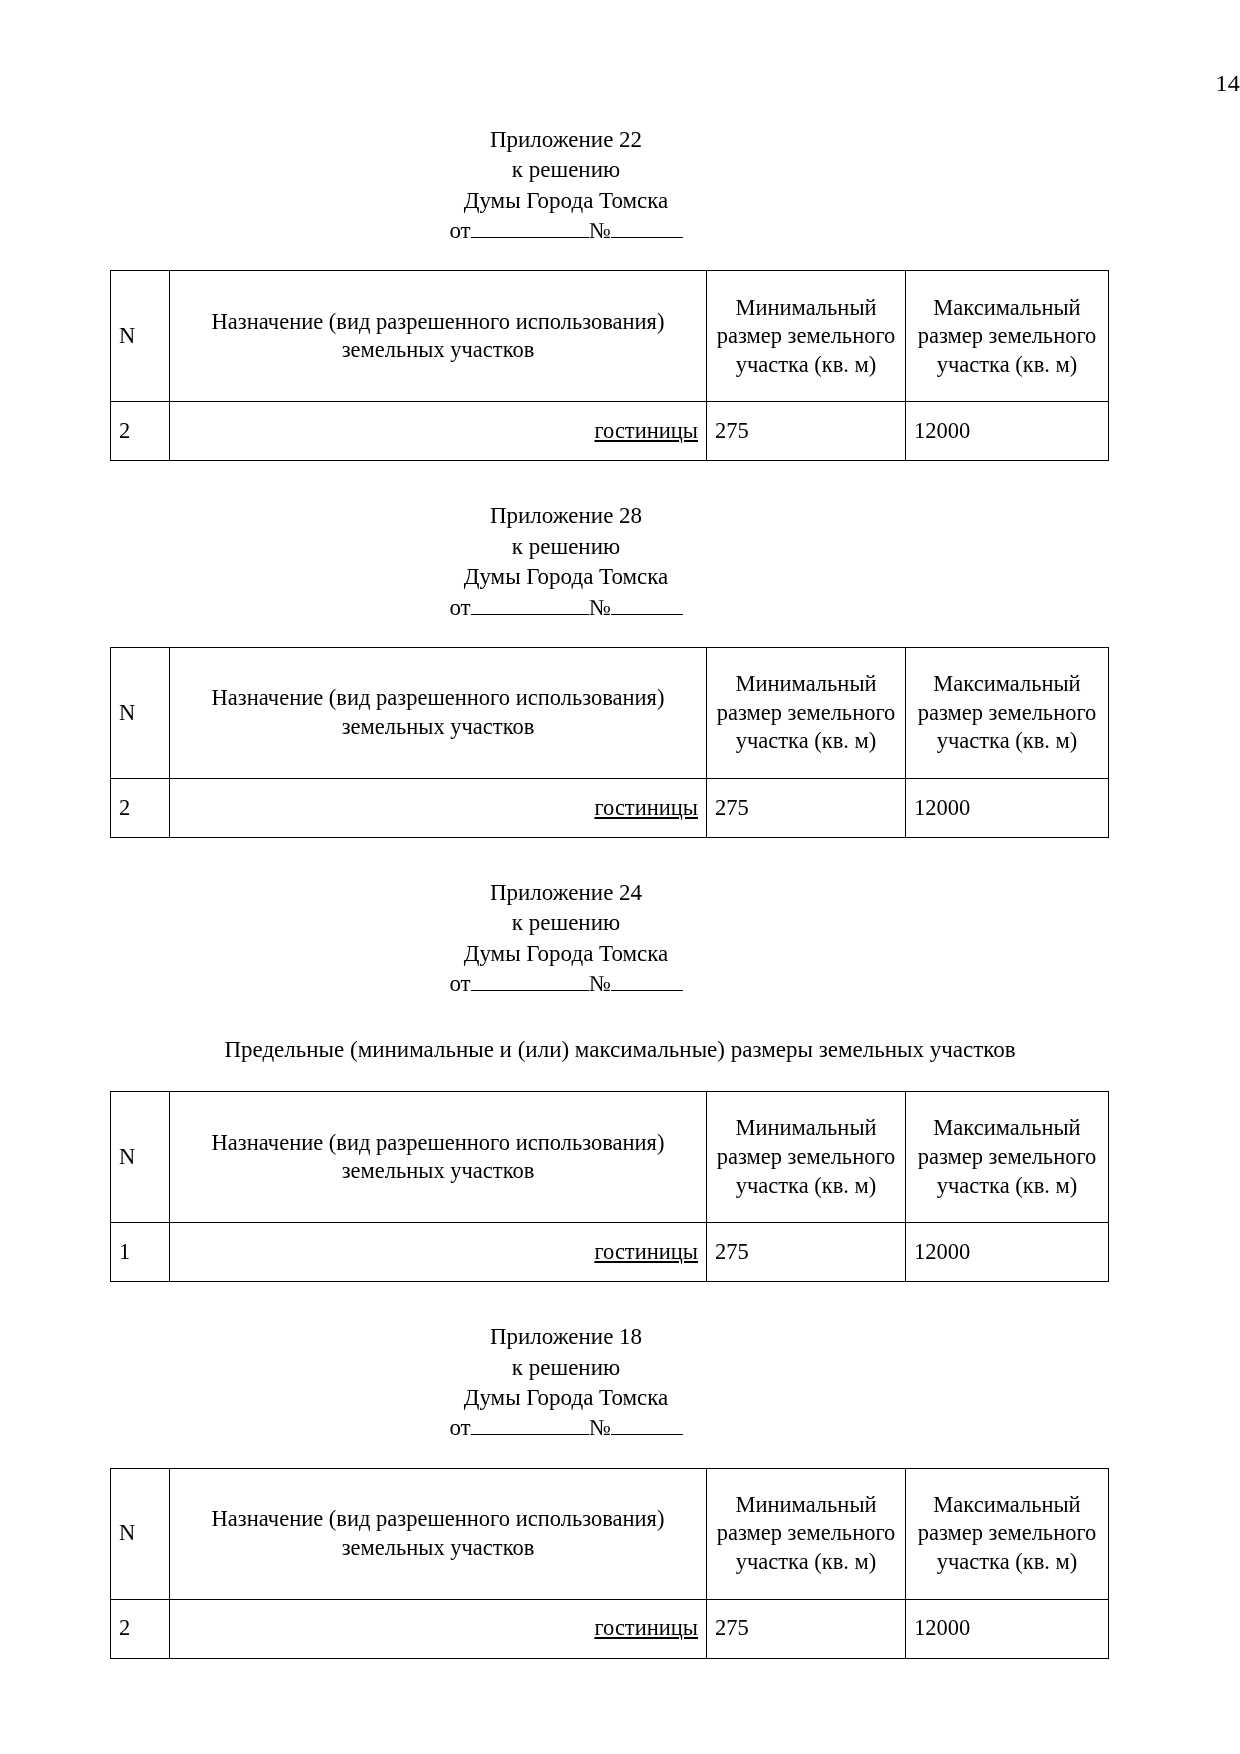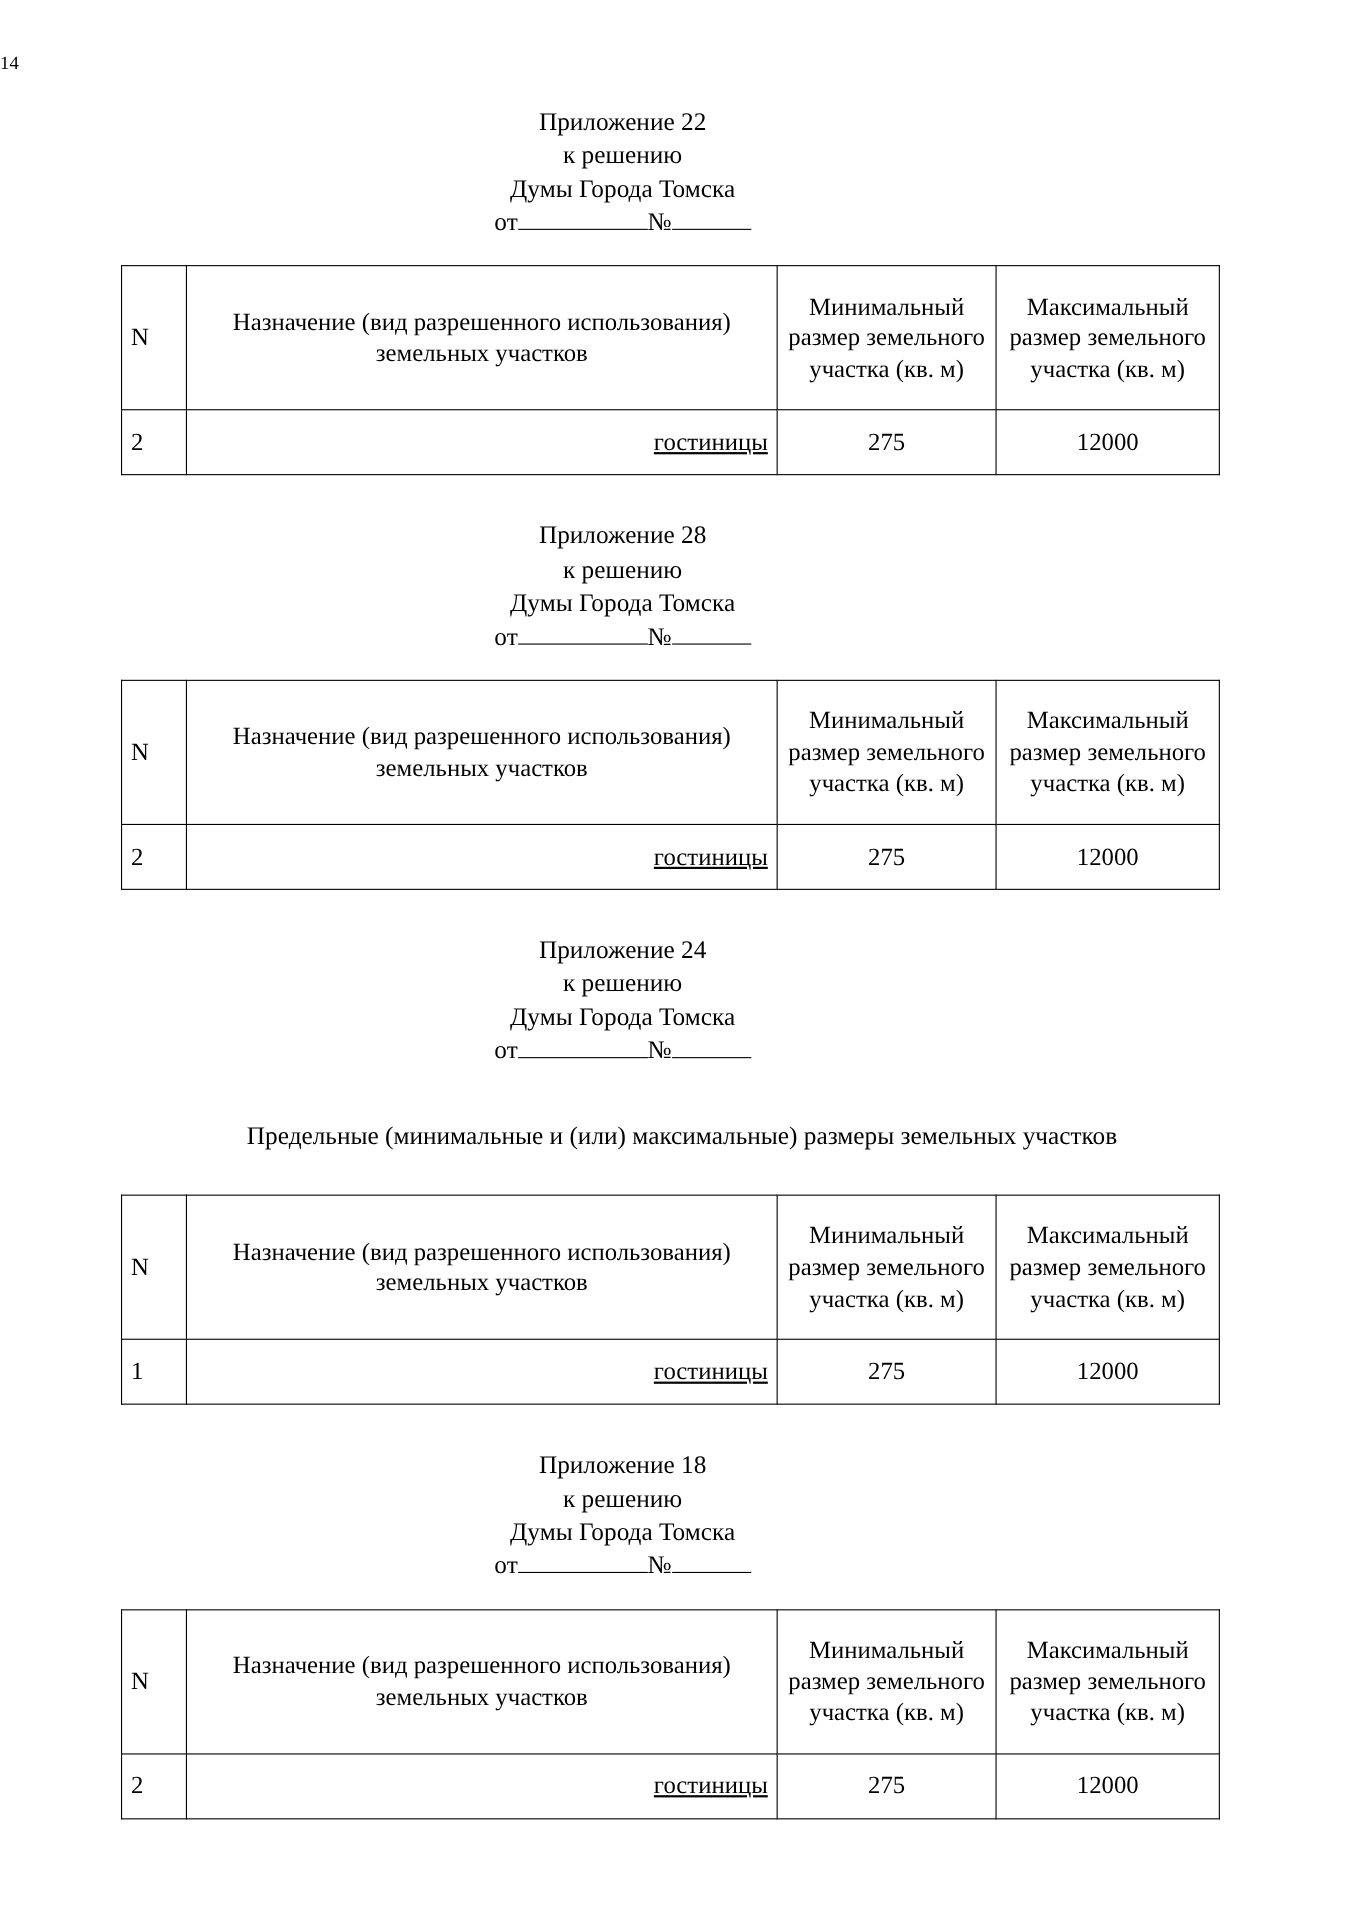--- a/index.html
+++ b/index.html
@@ -19,9 +19,9 @@
     overflow: hidden;
   }
   .page-number {
-    text-align: left;
-    font-size: 17px;
-    margin-top: 48px;
+    text-align: right;
+    font-size: 24px;
+    margin-top: 70px;
     margin-bottom: 0;
     letter-spacing: 0.2px;
   }

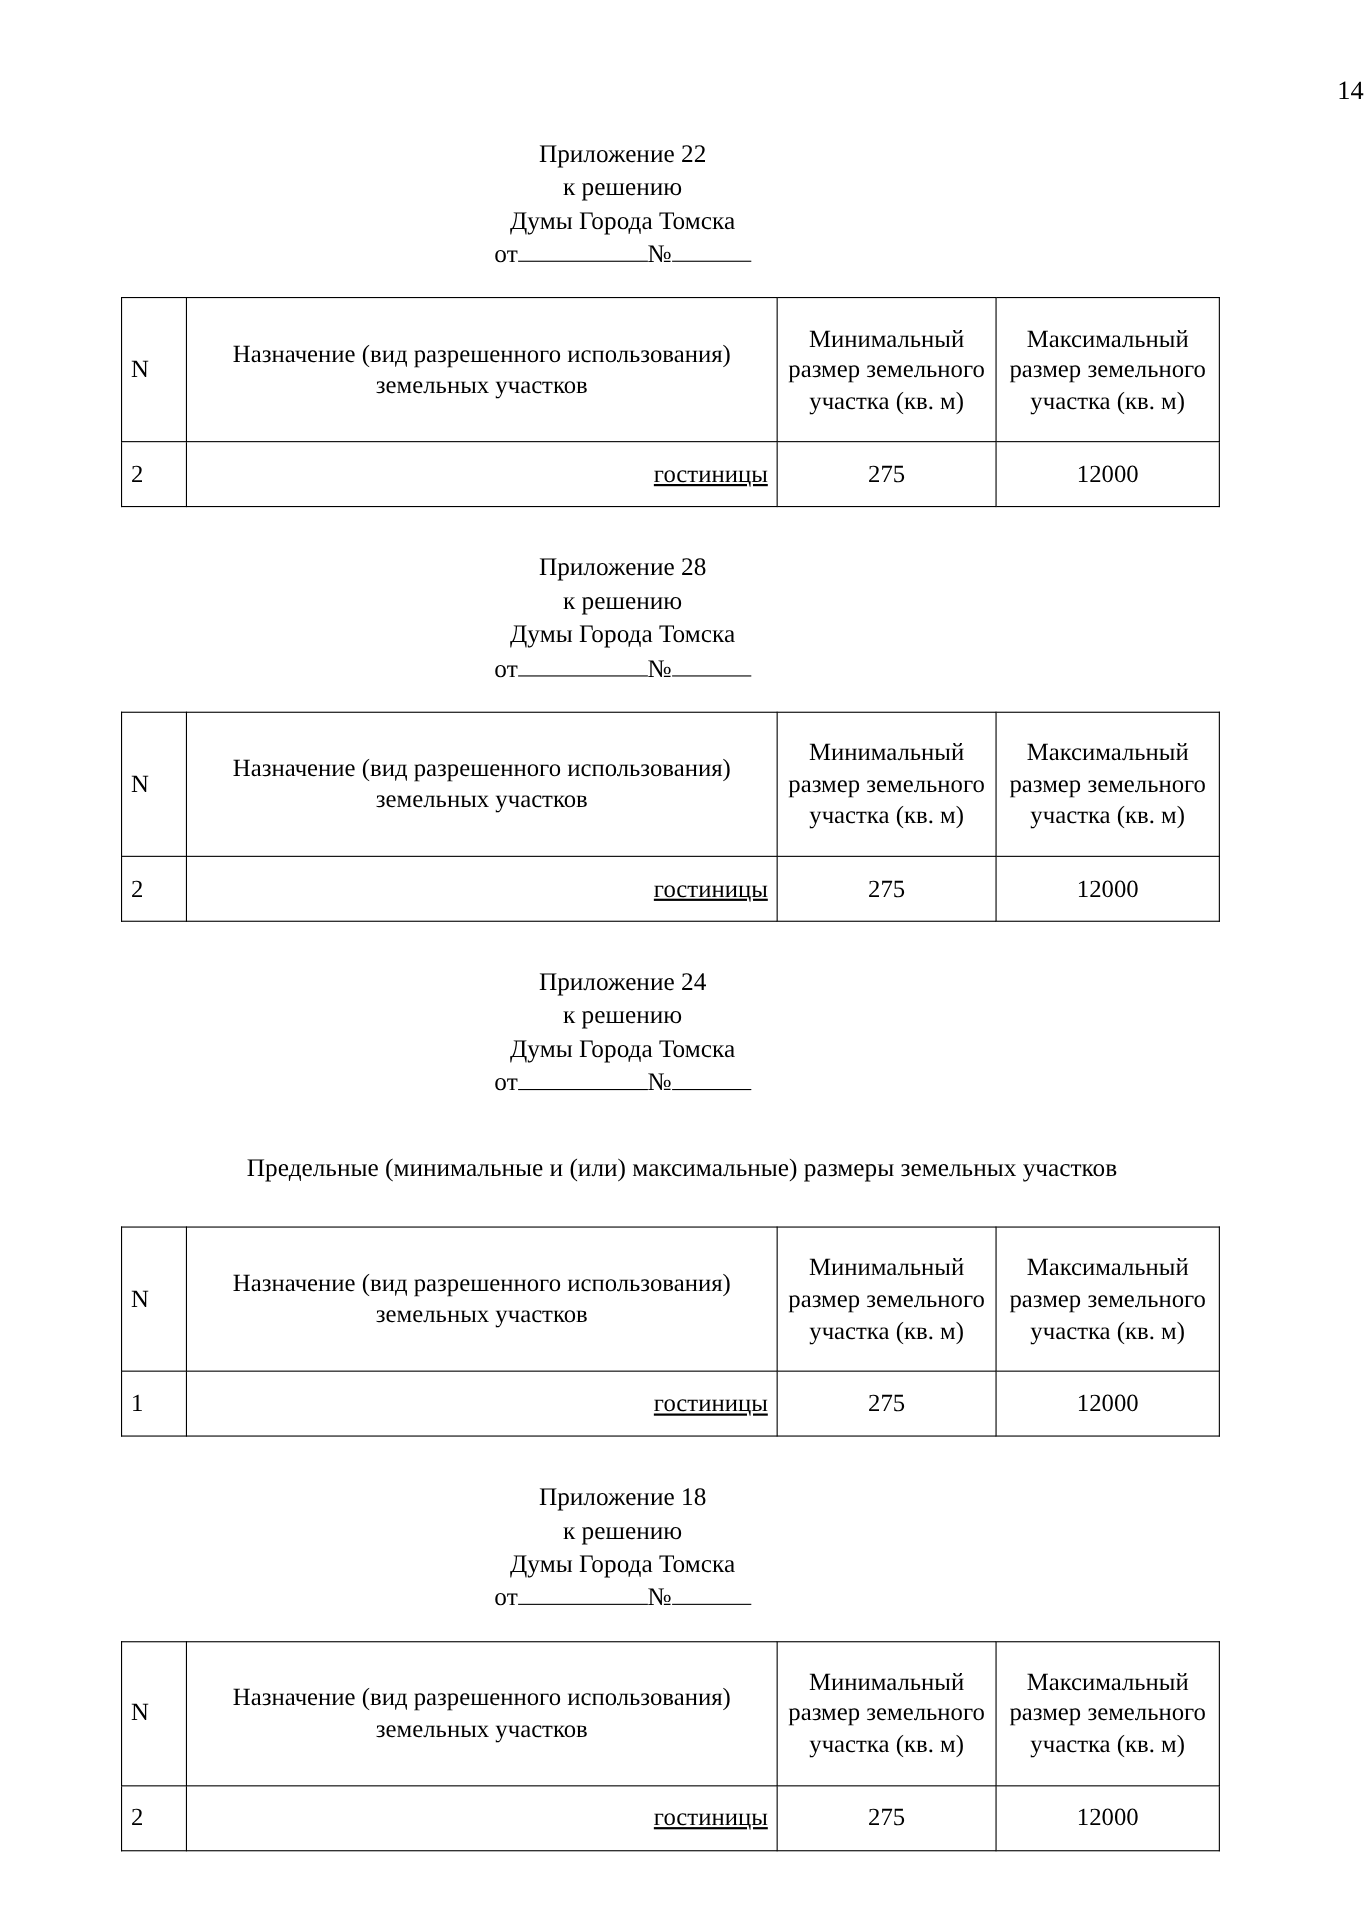--- a/index.html
+++ b/index.html
@@ -76,7 +76,7 @@
   .body-row td { height: 46px; }
   .body-row .col-n { vertical-align: middle; text-align: left; padding-left: 8px; padding-bottom: 6px;}
   .body-row .cell-name { text-align: right; padding-left: 10px; text-decoration: underline; }
-  .body-row .cell-num { text-align: center; }
+  .body-row .cell-num { text-align: left; }
 
   .center-title {
     text-align: center;

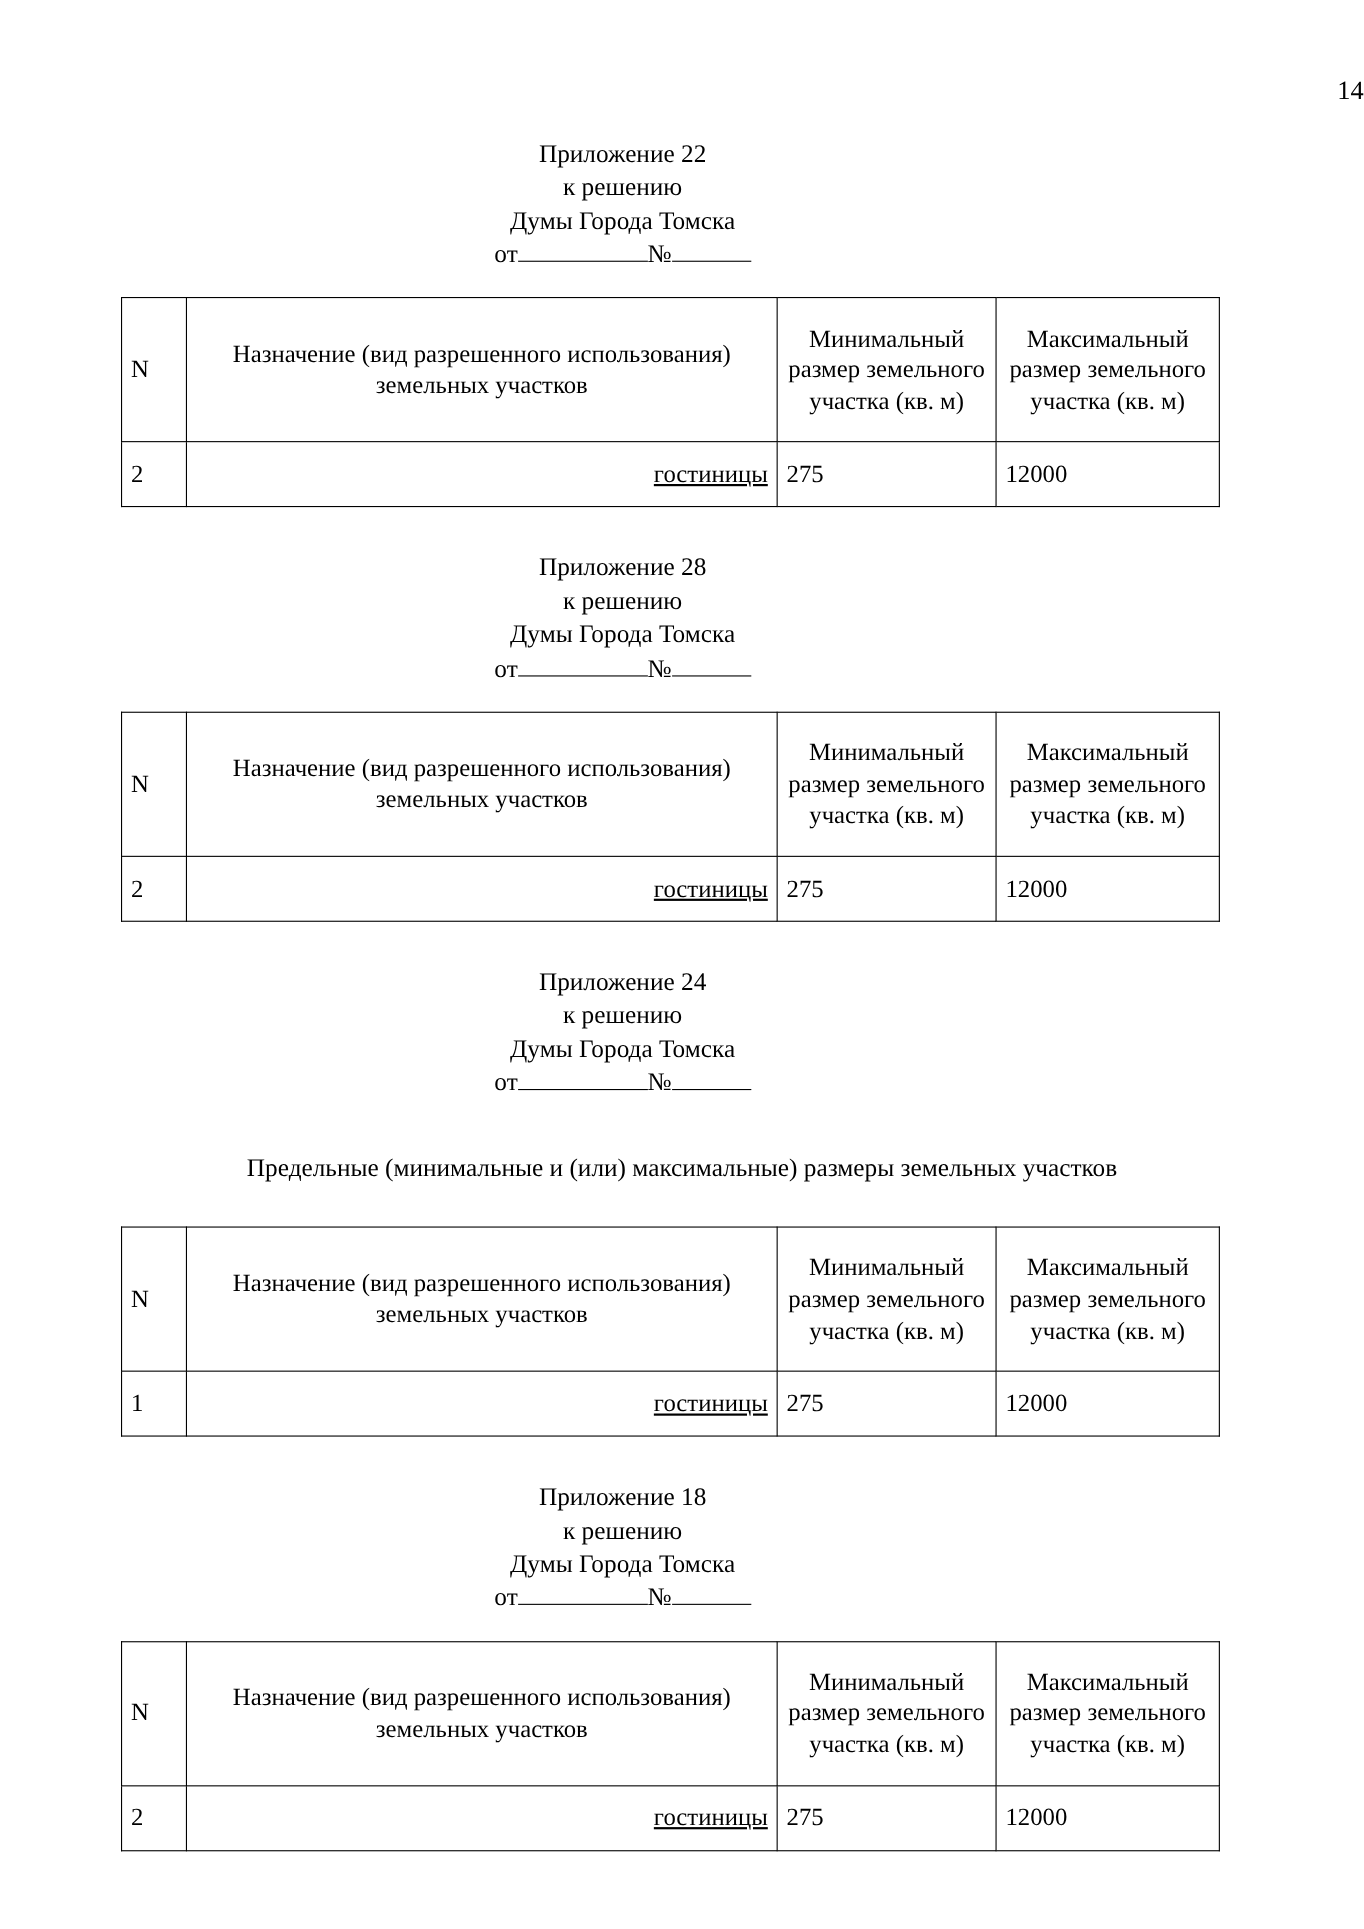--- a/index.html
+++ b/index.html
@@ -81,7 +81,7 @@
   .center-title {
     text-align: center;
     font-size: 23px;
-    margin: 16px;
+    margin: 4px;
   }
 
   

